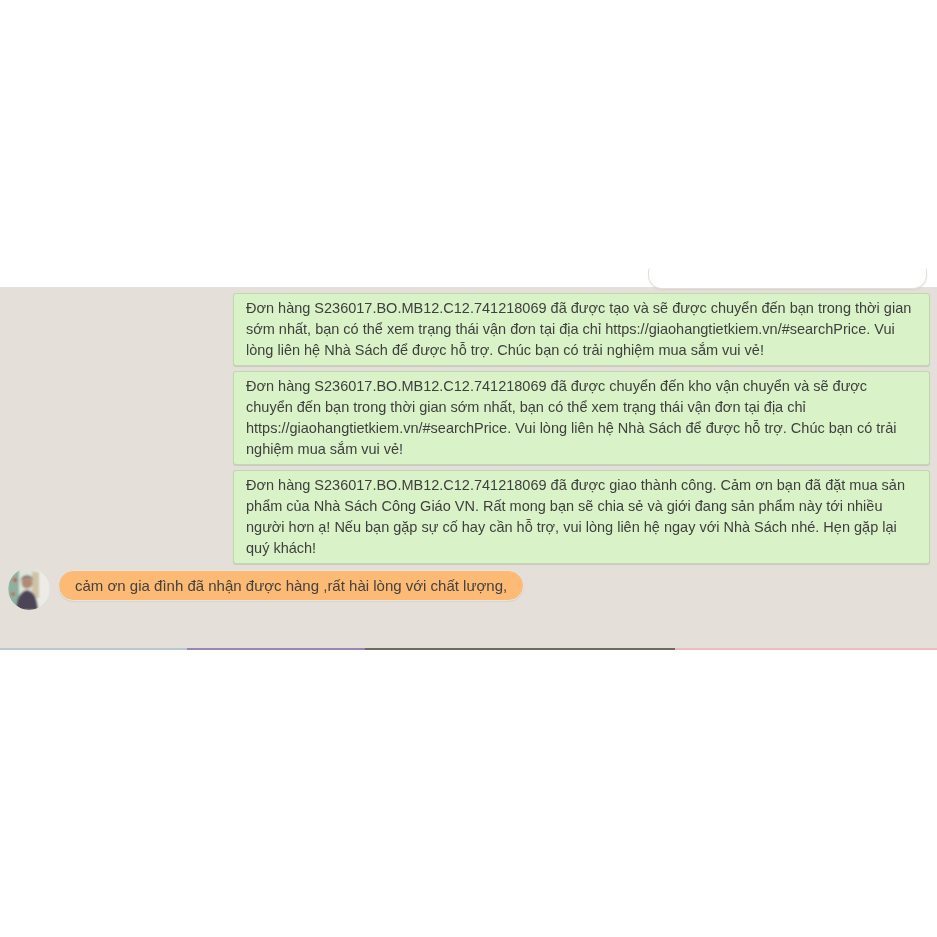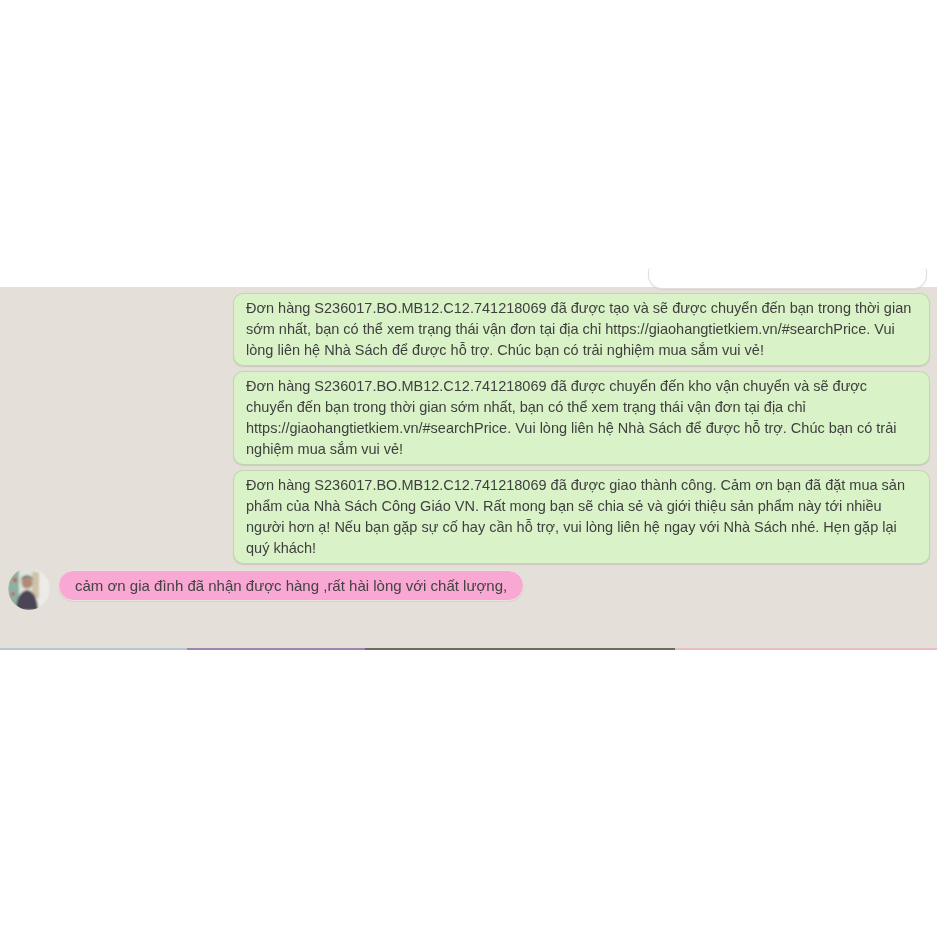--- a/index.html
+++ b/index.html
@@ -37,7 +37,7 @@
     box-sizing:border-box;
     max-width:697px;
     padding:4px 12px;
-    border-radius:10px;
+    border-radius:3px;
     font-size:14.5px;
     line-height:21px;
     color:#3f3f3f;

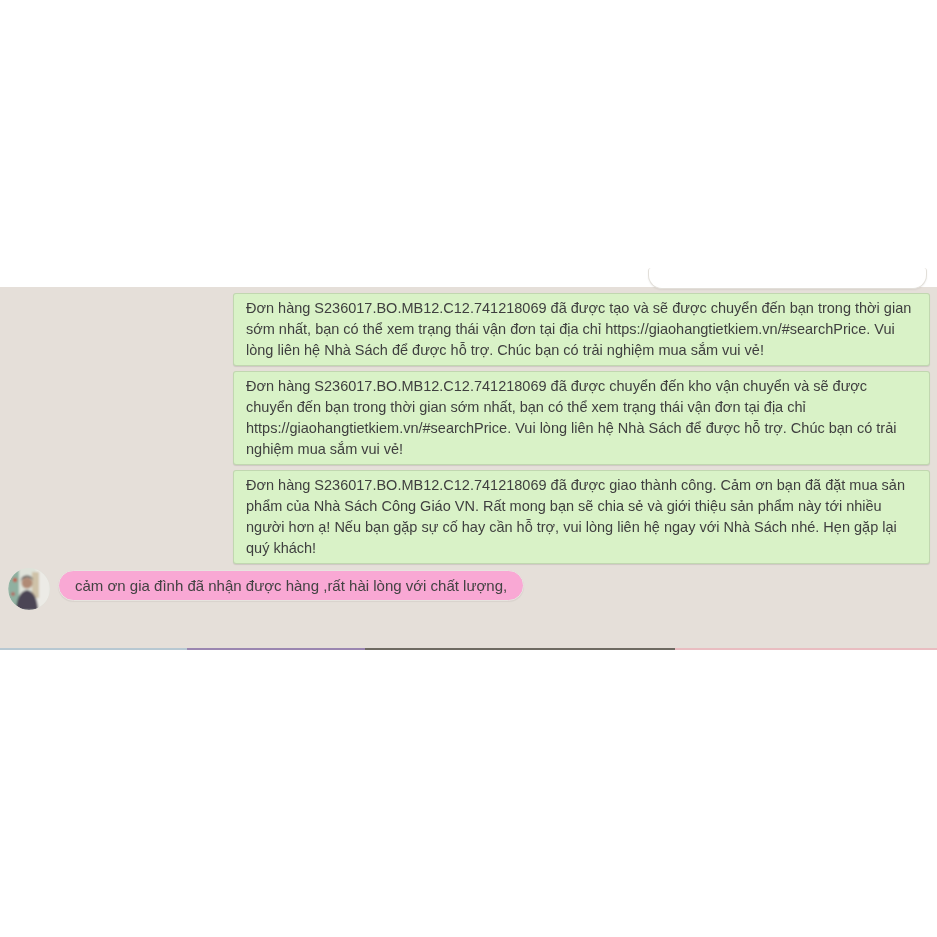--- a/index.html
+++ b/index.html
@@ -102,7 +102,7 @@
     <div class="msg-bubble shop">Đơn hàng S236017.BO.MB12.C12.741218069 đã được chuyển đến kho vận chuyển và sẽ được chuyển đến bạn trong thời gian sớm nhất, bạn có thể xem trạng thái vận đơn tại địa chỉ https://giaohangtietkiem.vn/#searchPrice. Vui lòng liên hệ Nhà Sách để được hỗ trợ. Chúc bạn có trải nghiệm mua sắm vui vẻ!</div>
 
 
-    <div class="msg-bubble shop last">Đơn hàng S236017.BO.MB12.C12.741218069 đã được giao thành công. Cảm ơn bạn đã đặt mua sản phẩm của Nhà Sách Công Giáo VN. Rất mong bạn sẽ chia sẻ và giới thiệu sản phẩm này tới nhiều người hơn ạ! Nếu bạn gặp sự cố hay cần hỗ trợ, vui lòng liên hệ ngay với Nhà Sách nhé. Hẹn gặp lại quý khách!</div>
+    <div class="msg-bubble shop last">Đơn hàng S236017.BO.MB12.C12.741218069 đã được giao thành công. Cảm ơn bạn đã đặt mua sản phẩm của Nhà Sách Công Giáo VN. Rất mong bạn sẽ chia sẻ và giới đang sản phẩm này tới nhiều người hơn ạ! Nếu bạn gặp sự cố hay cần hỗ trợ, vui lòng liên hệ ngay với Nhà Sách nhé. Hẹn gặp lại quý khách!</div>
 
     <div class="customer-row">
       <div class="avatar">

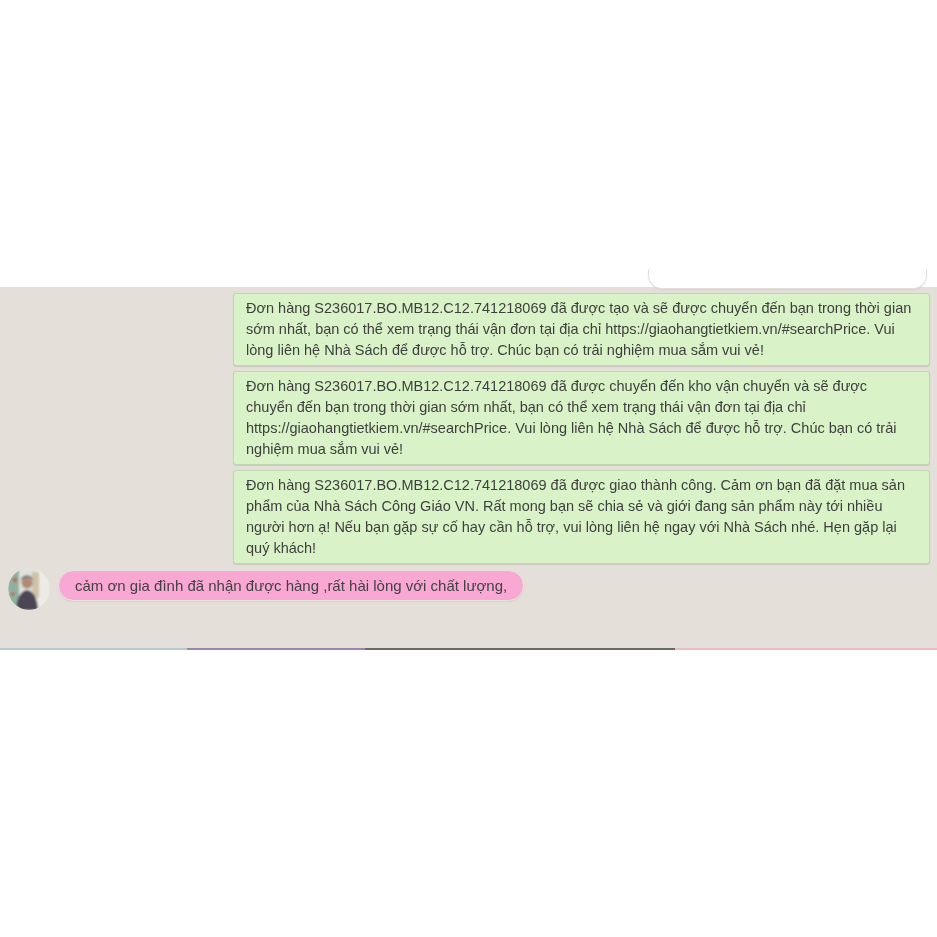--- a/index.html
+++ b/index.html
@@ -66,7 +66,7 @@
   .customer-bubble{
     margin-left:8px;
     margin-top:2px;
-    background:#f9a8d4;
+    background:#fdba74;
     border:1px solid #e7e4df;
     box-shadow:0 1px 1px rgba(0,0,0,0.06);
     border-radius:16px;

